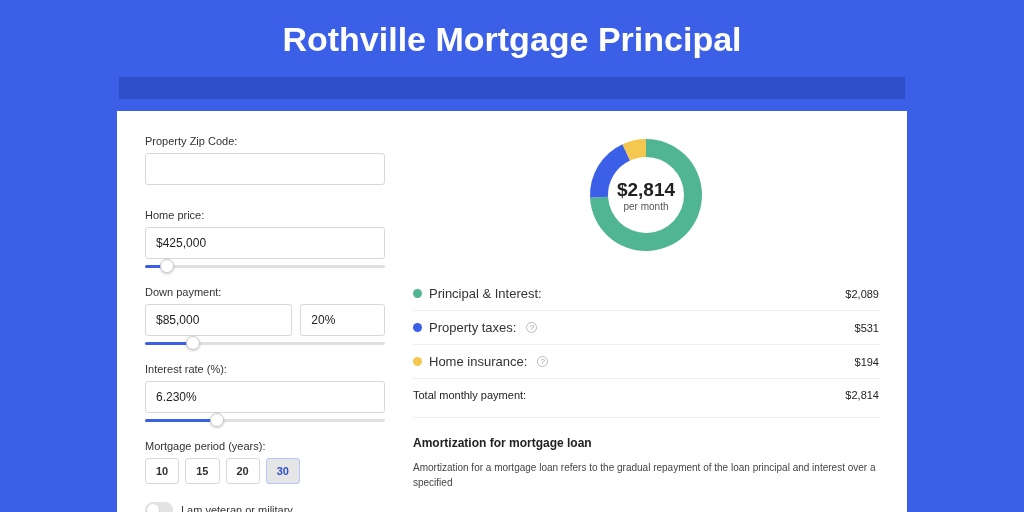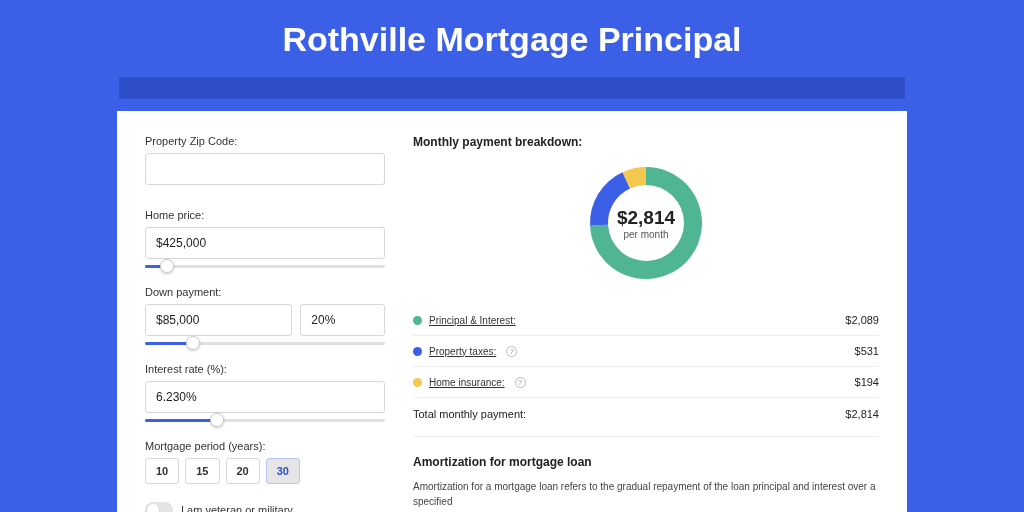--- a/index.html
+++ b/index.html
@@ -106,7 +106,6 @@
   </div>
 
   <div class="right">
-    <div class="right-title">Monthly payment breakdown:</div>
 
     <div class="donut-wrap">
       <div class="donut-container">

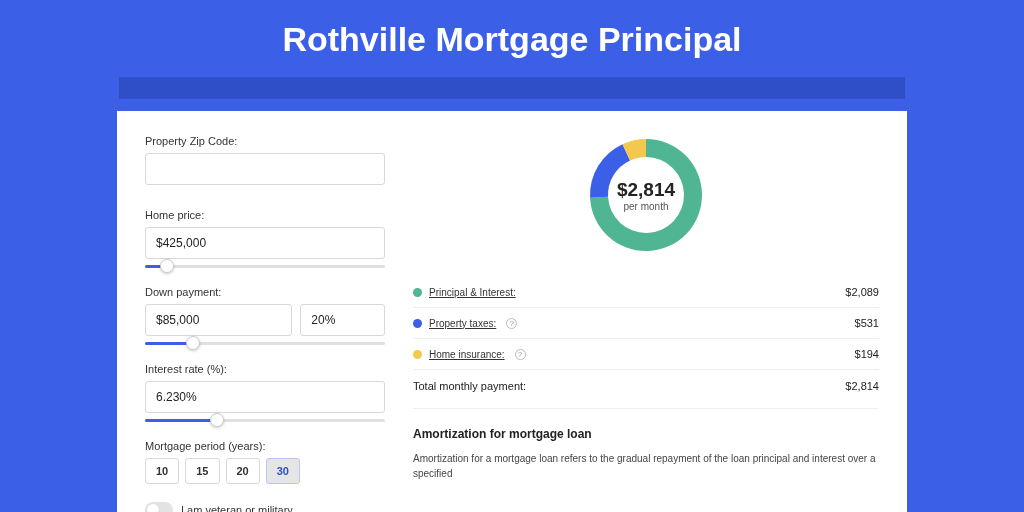--- a/index.html
+++ b/index.html
@@ -35,7 +35,7 @@
   .bd-row:last-of-type { border-bottom: 1px solid #eee; gap: 37px; }
   .bd-left { display: flex; align-items: center; gap: 7px; }
   .dot { width: 9px; height: 9px; border-radius: 50%; flex-shrink: 0; }
-  .bd-label { font-size: 10px; color: #333; text-decoration: underline; }
+  .bd-label { font-size: 13px; color: #333; }
   .info-icon { width: 11px; height: 11px; border: 1px solid #bbb; border-radius: 50%; display: inline-flex; align-items: center; justify-content: center; font-size: 8px; color: #999; margin-left: 3px; }
   .bd-value { font-size: 11px; color: #222; }
   .total-row { display: flex; justify-content: space-between; padding: 10px 0 16px; border-bottom: 1px solid #eee; }

